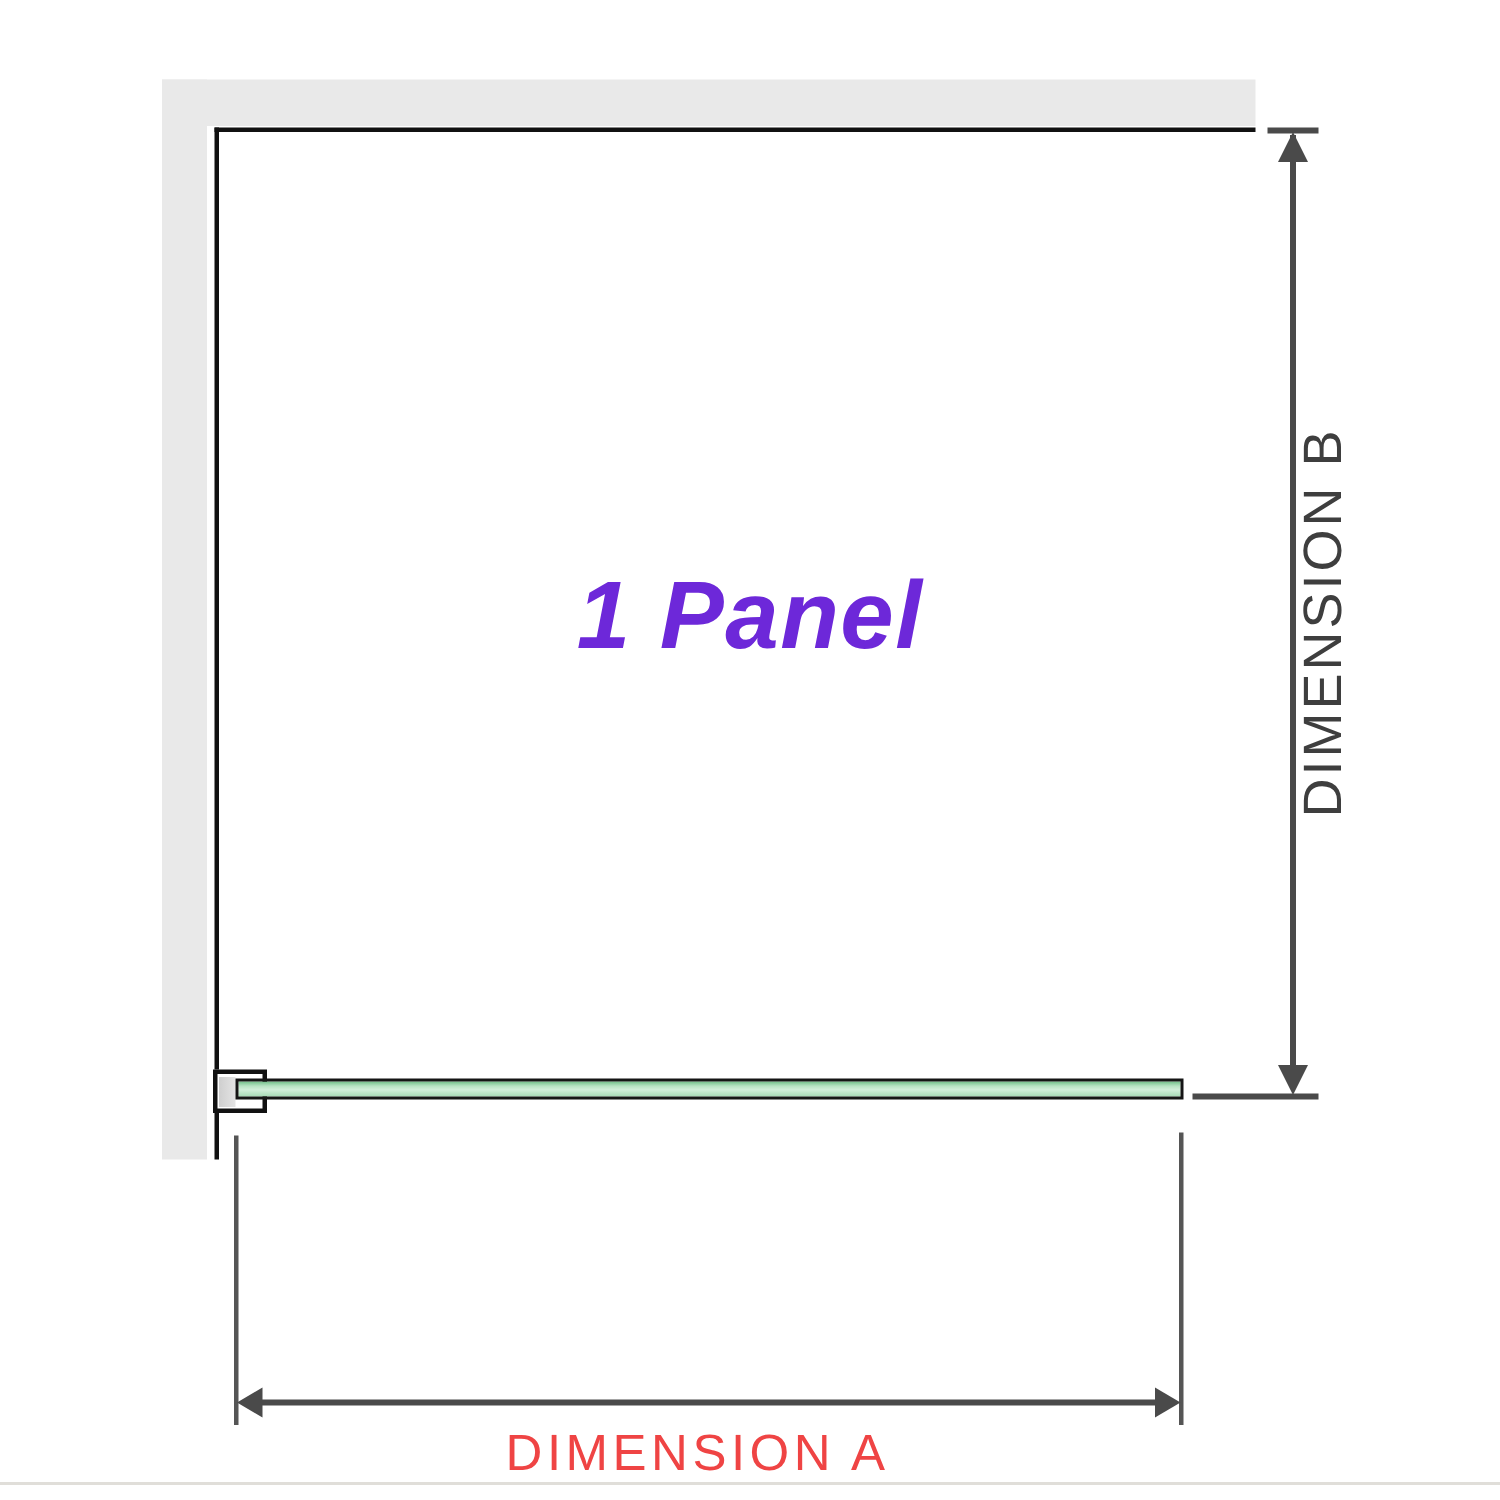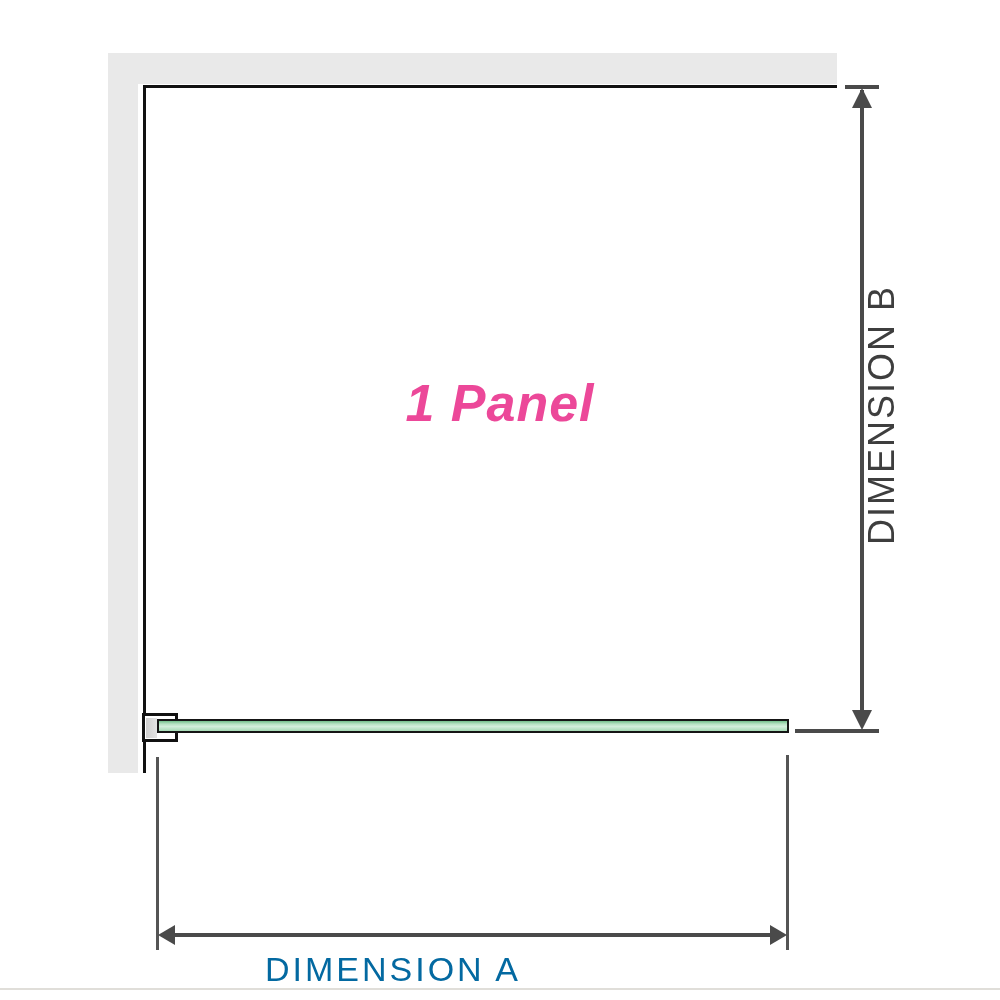--- a/index.html
+++ b/index.html
@@ -22,8 +22,8 @@
   
   #panel-label{
     left:340px;top:373px;width:320px;text-align:center;
-    font-size:52px;font-style:italic;font-weight:bold;letter-spacing:1px;
-    color:#ec4899;
+    font-size:64px;font-style:italic;font-weight:bold;letter-spacing:1px;
+    color:#6d28d9;
   }
 
   

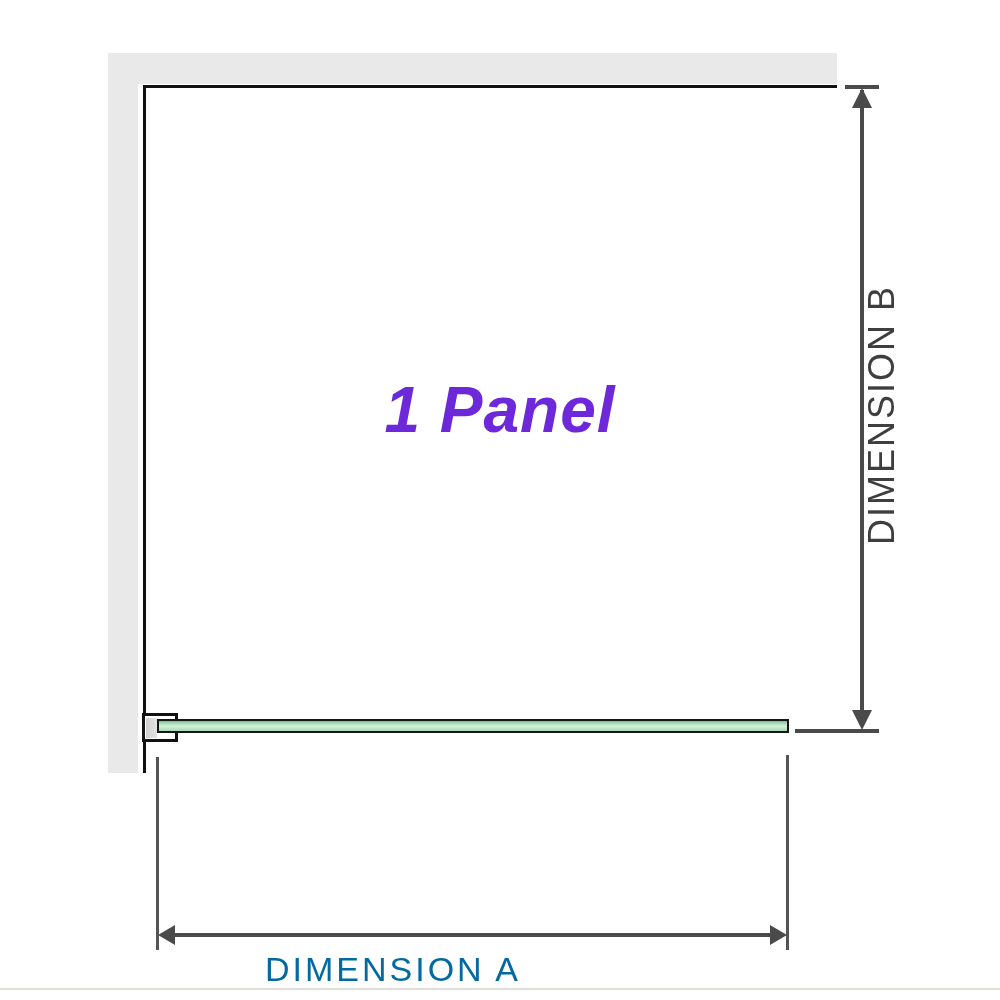--- a/index.html
+++ b/index.html
@@ -70,8 +70,8 @@
     border-top:10px solid transparent;border-bottom:10px solid transparent;
     border-left:17px solid #4a4a4a;}
   #dim-a-label{
-    left:265px;top:950px;width:400px;text-align:left;
-    font-size:34px;font-weight:300;letter-spacing:3px;color:#0369a1;
+    left:265px;top:950px;width:400px;text-align:center;
+    font-size:34px;font-weight:300;letter-spacing:3px;color:#ef4444;
   }
 
   

